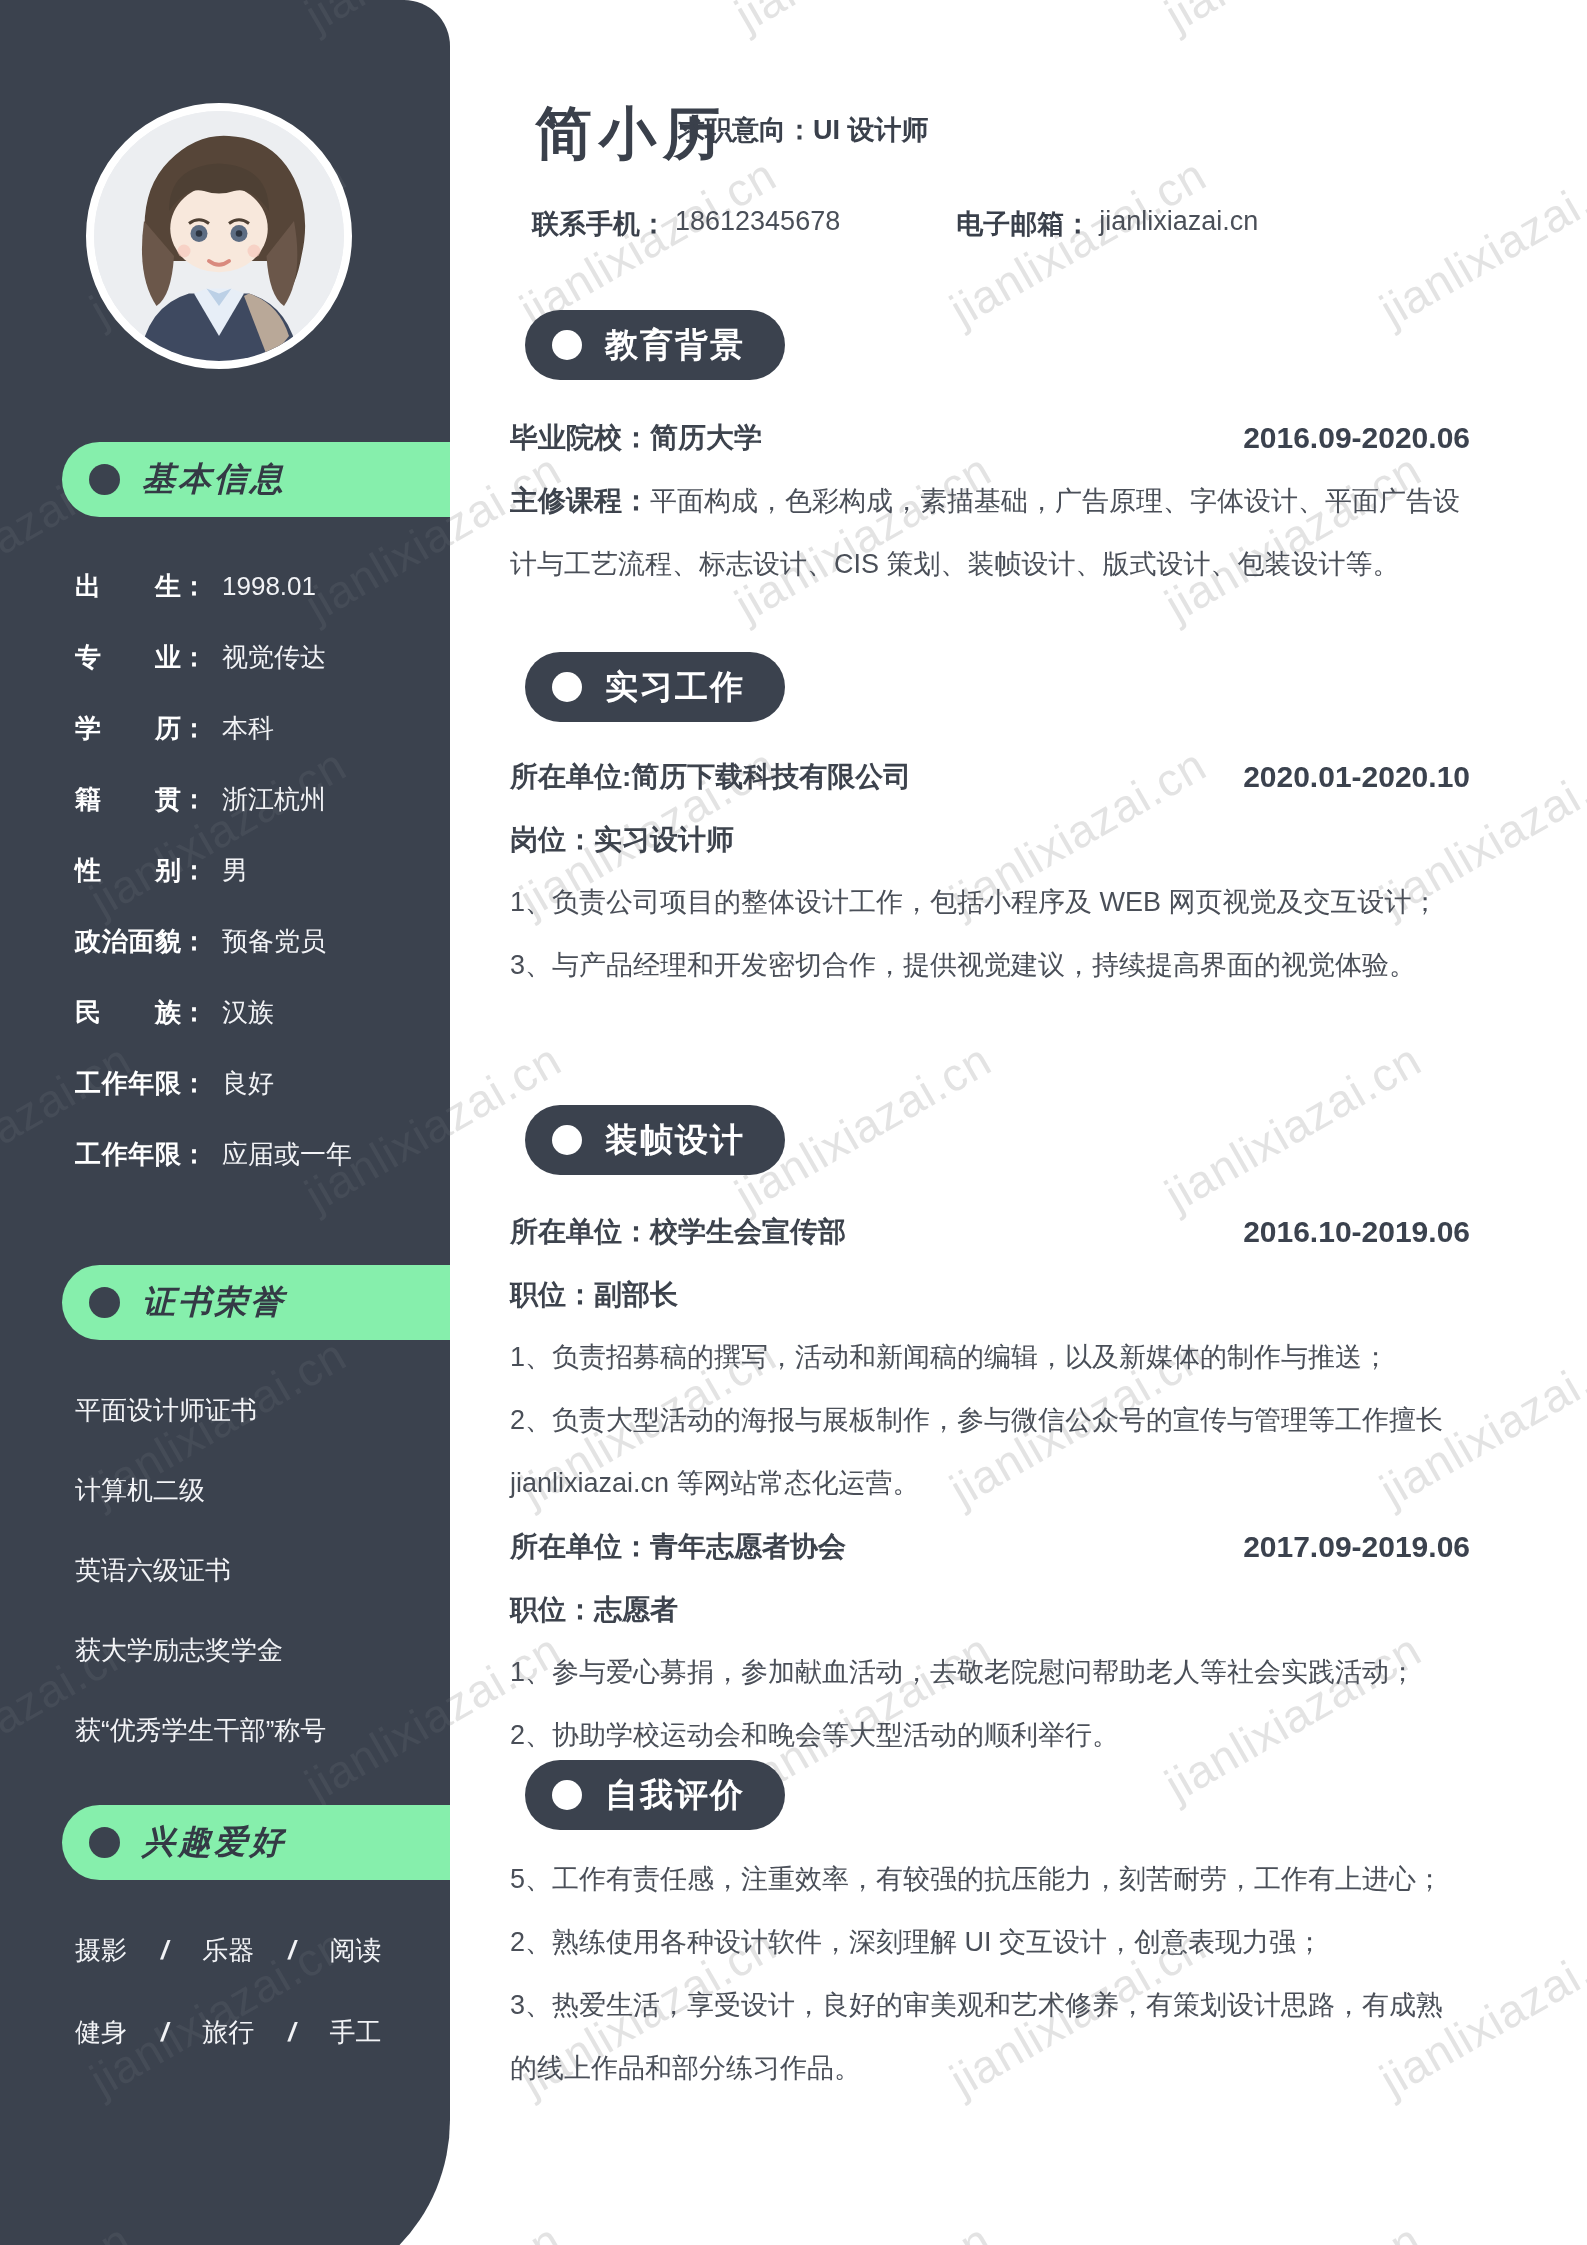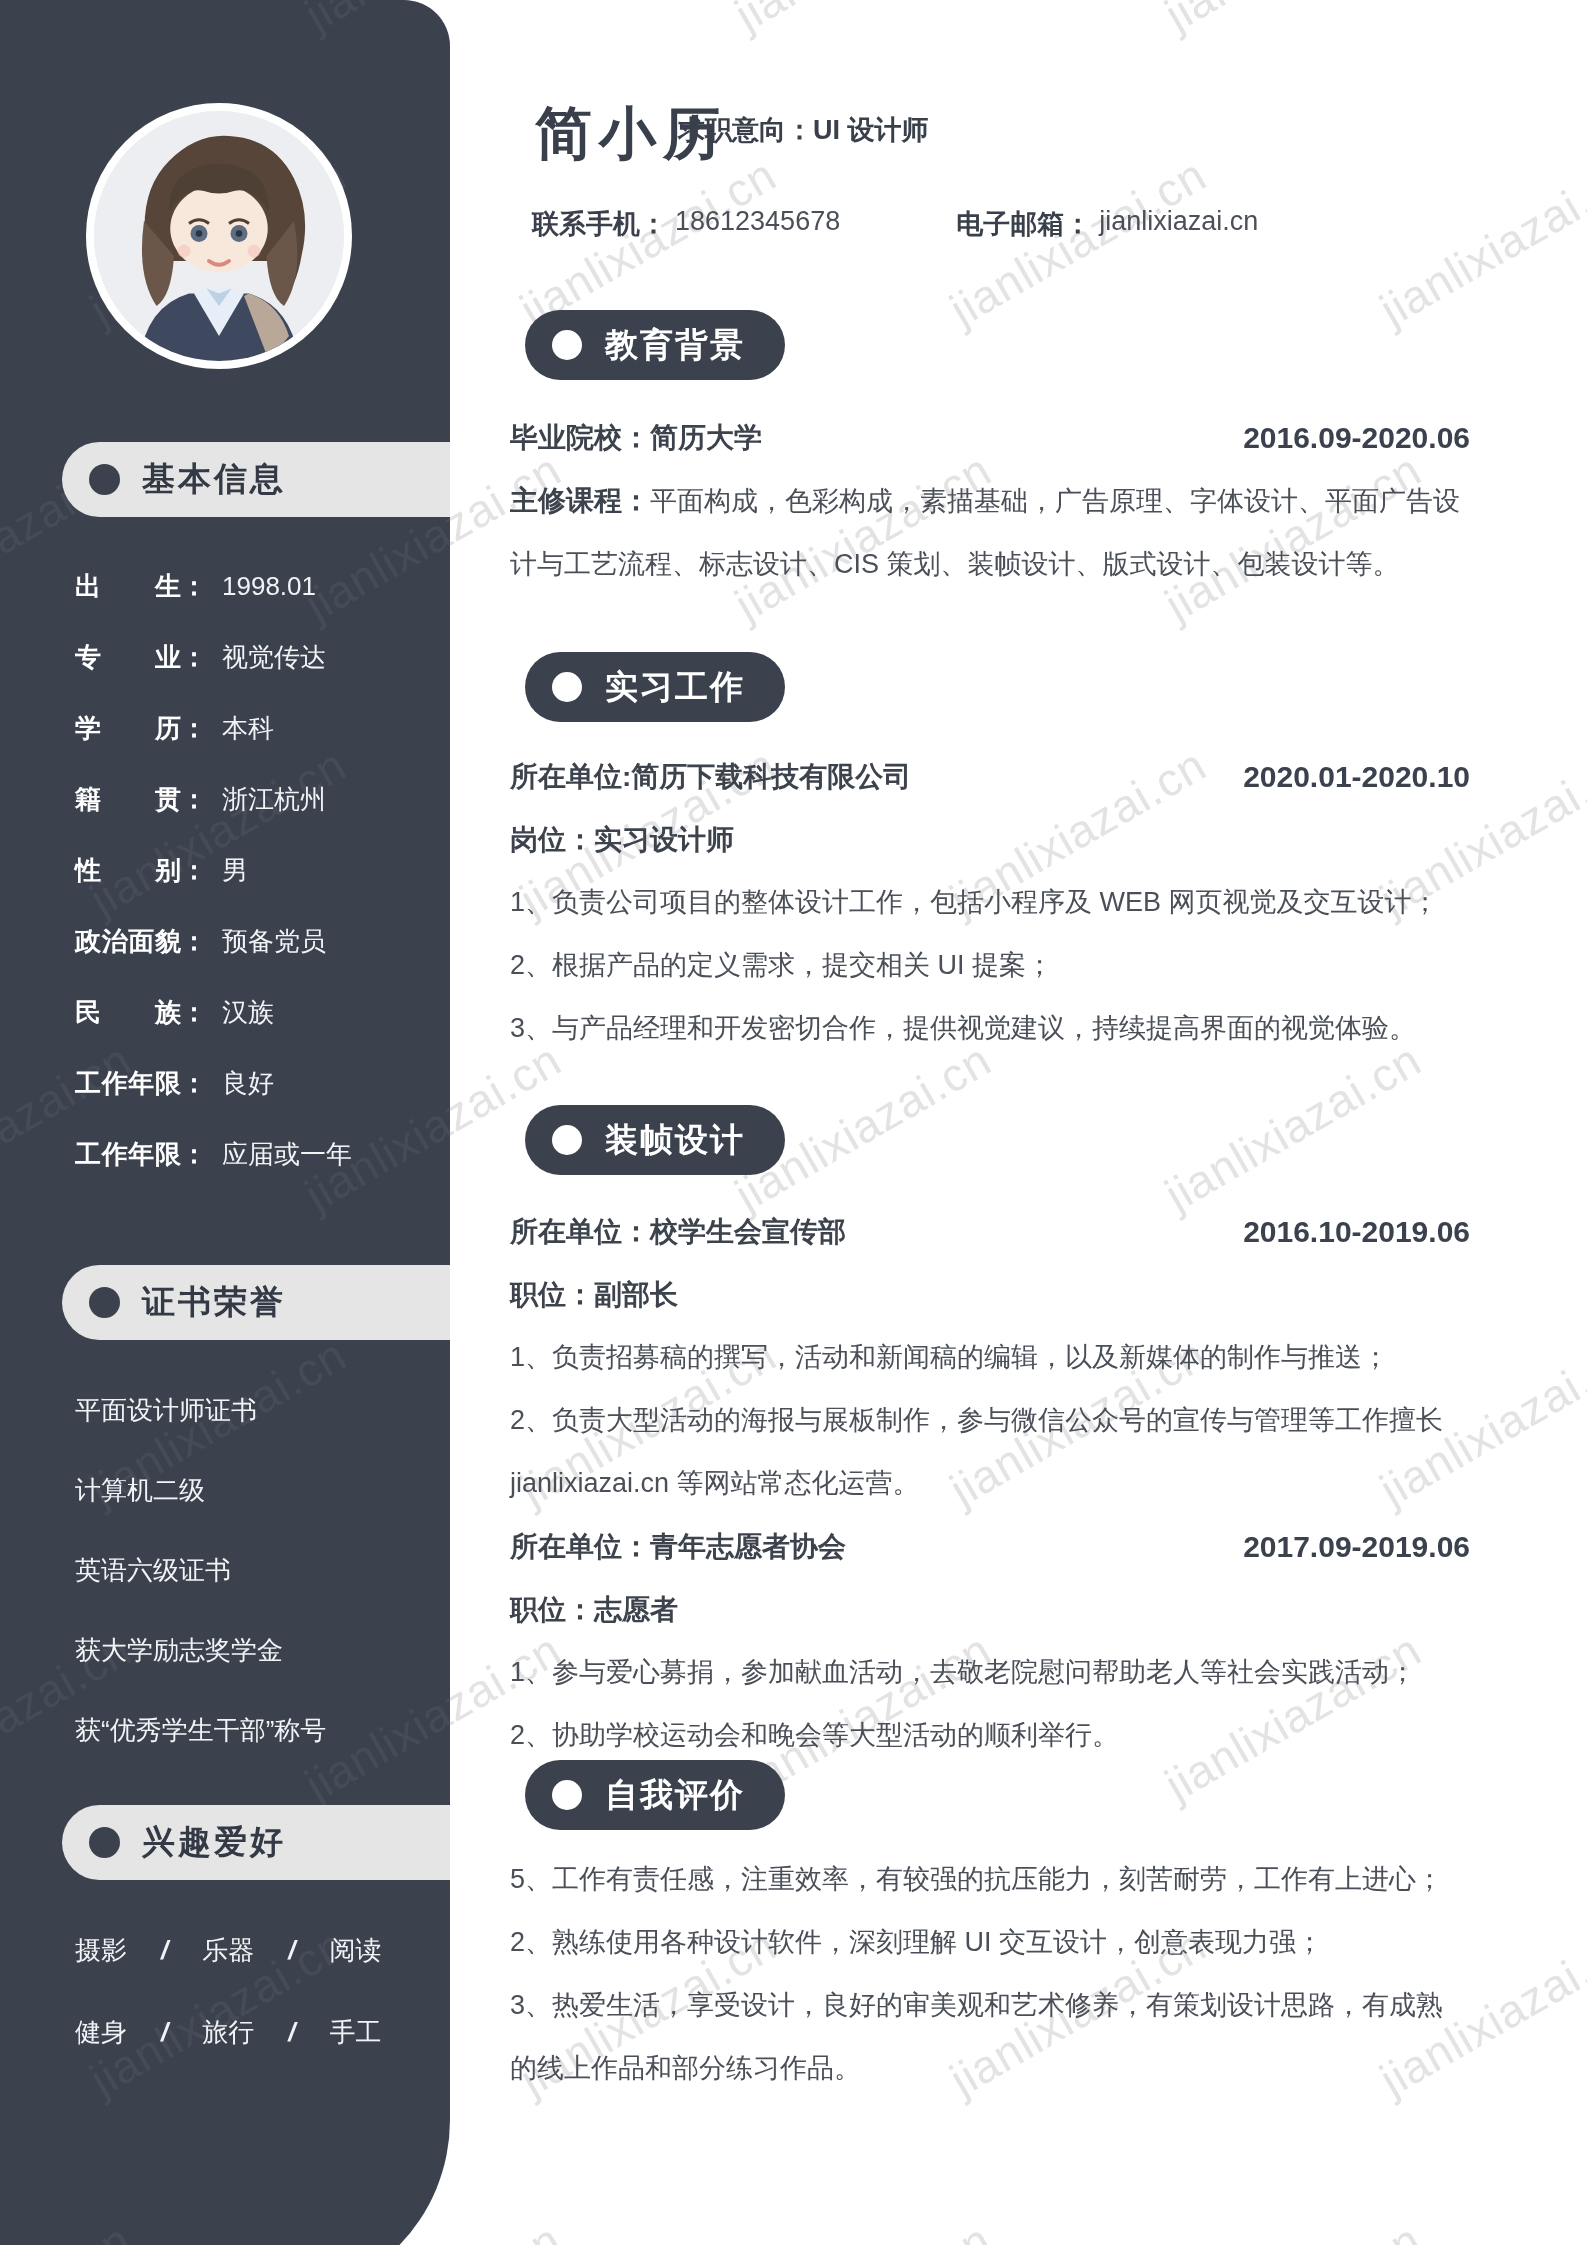--- a/index.html
+++ b/index.html
@@ -24,8 +24,8 @@
   }
   .avatar-ring svg{display:block;width:100%;height:100%;}
   .side-pill{
-    position:absolute;left:62px;width:388px;height:75px;background:#e5e5e5;
-    border-radius:40px 0 0 40px;display:flex;align-items:center;z-index:3;
+    position:absolute;left:62px;width:388px;height:75px;background:#86efac;
+    border-radius:40px 0 0 40px;display:flex;align-items:center;z-index:3;font-style:italic;
   }
   .side-pill .dot{width:31px;height:31px;border-radius:50%;background:#3b424e;margin-left:27px;flex:0 0 auto;}
   .side-pill .t{margin-left:22px;font-size:33px;font-weight:700;color:#343a45;letter-spacing:3px;}

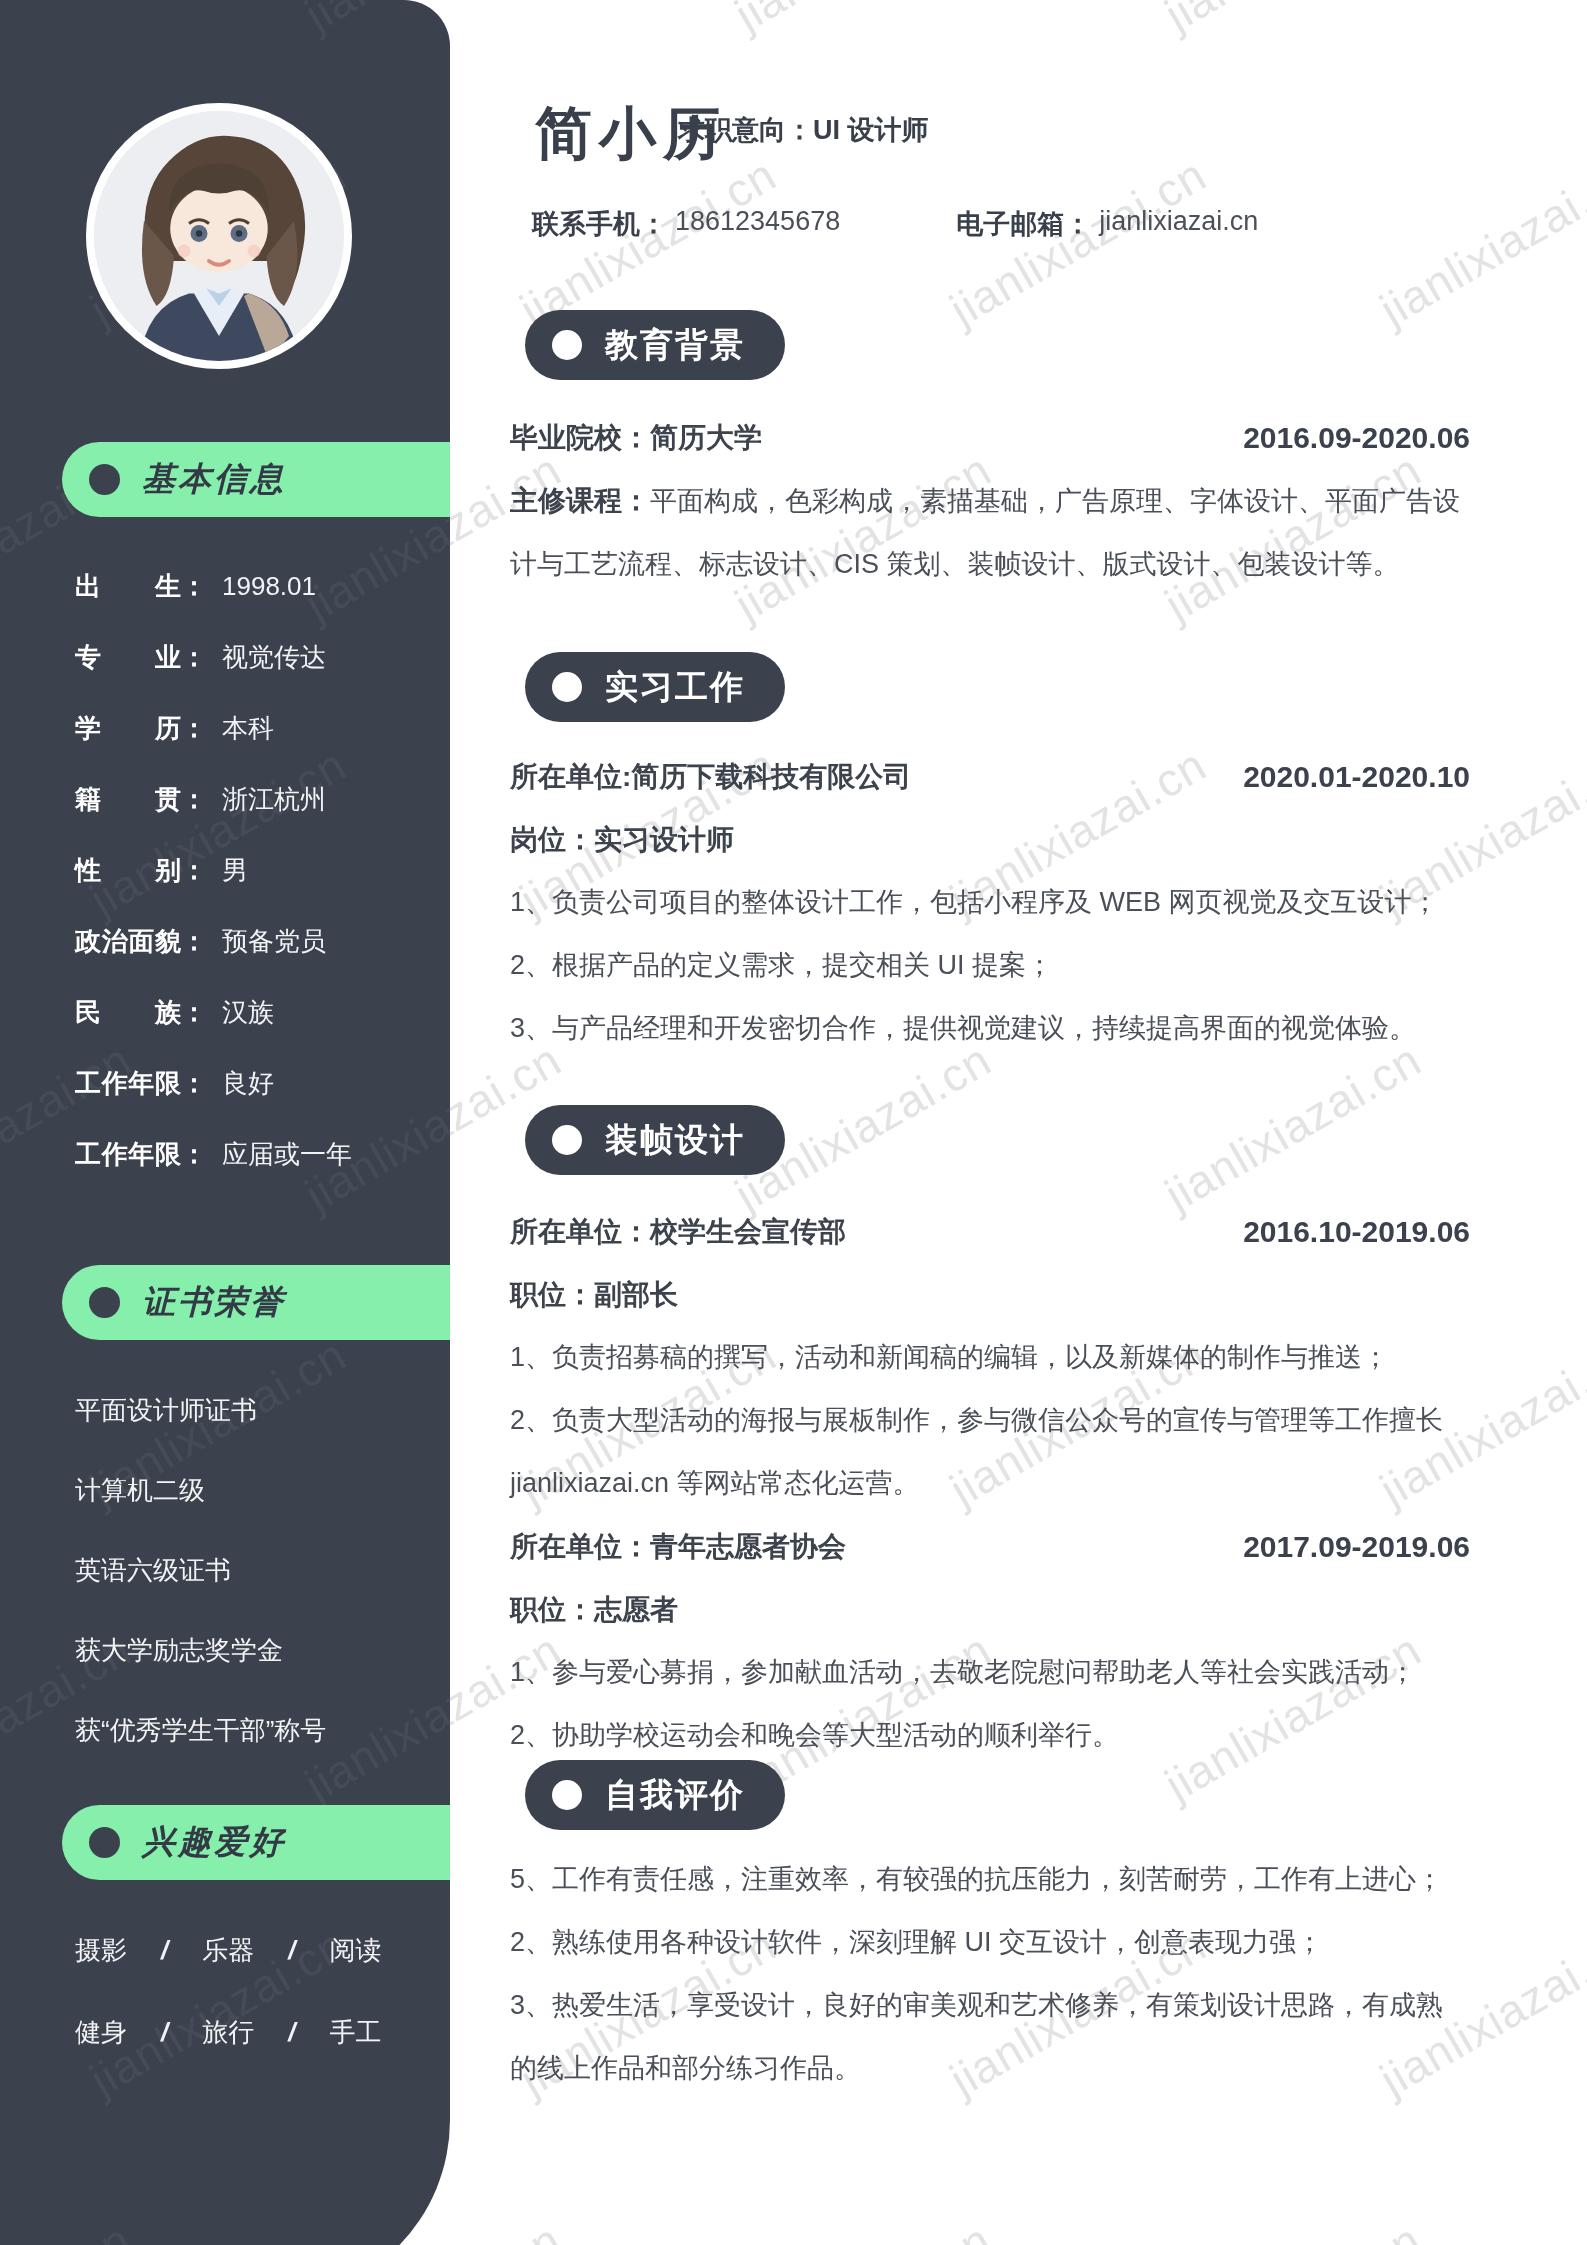--- a/index.html
+++ b/index.html
@@ -285,7 +285,6 @@
     </div>
     <div class="role-row"><span>岗位：</span><span>实习设计师</span></div>
     <p class="body-text">1、负责公司项目的整体设计工作，包括小程序及 WEB 网页视觉及交互设计；</p>
-    <p class="body-text">2、根据产品的定义需求，提交相关 UI 提案；</p>
     <p class="body-text">3、与产品经理和开发密切合作，提供视觉建议，持续提高界面的视觉体验。</p>
   </div>
 

